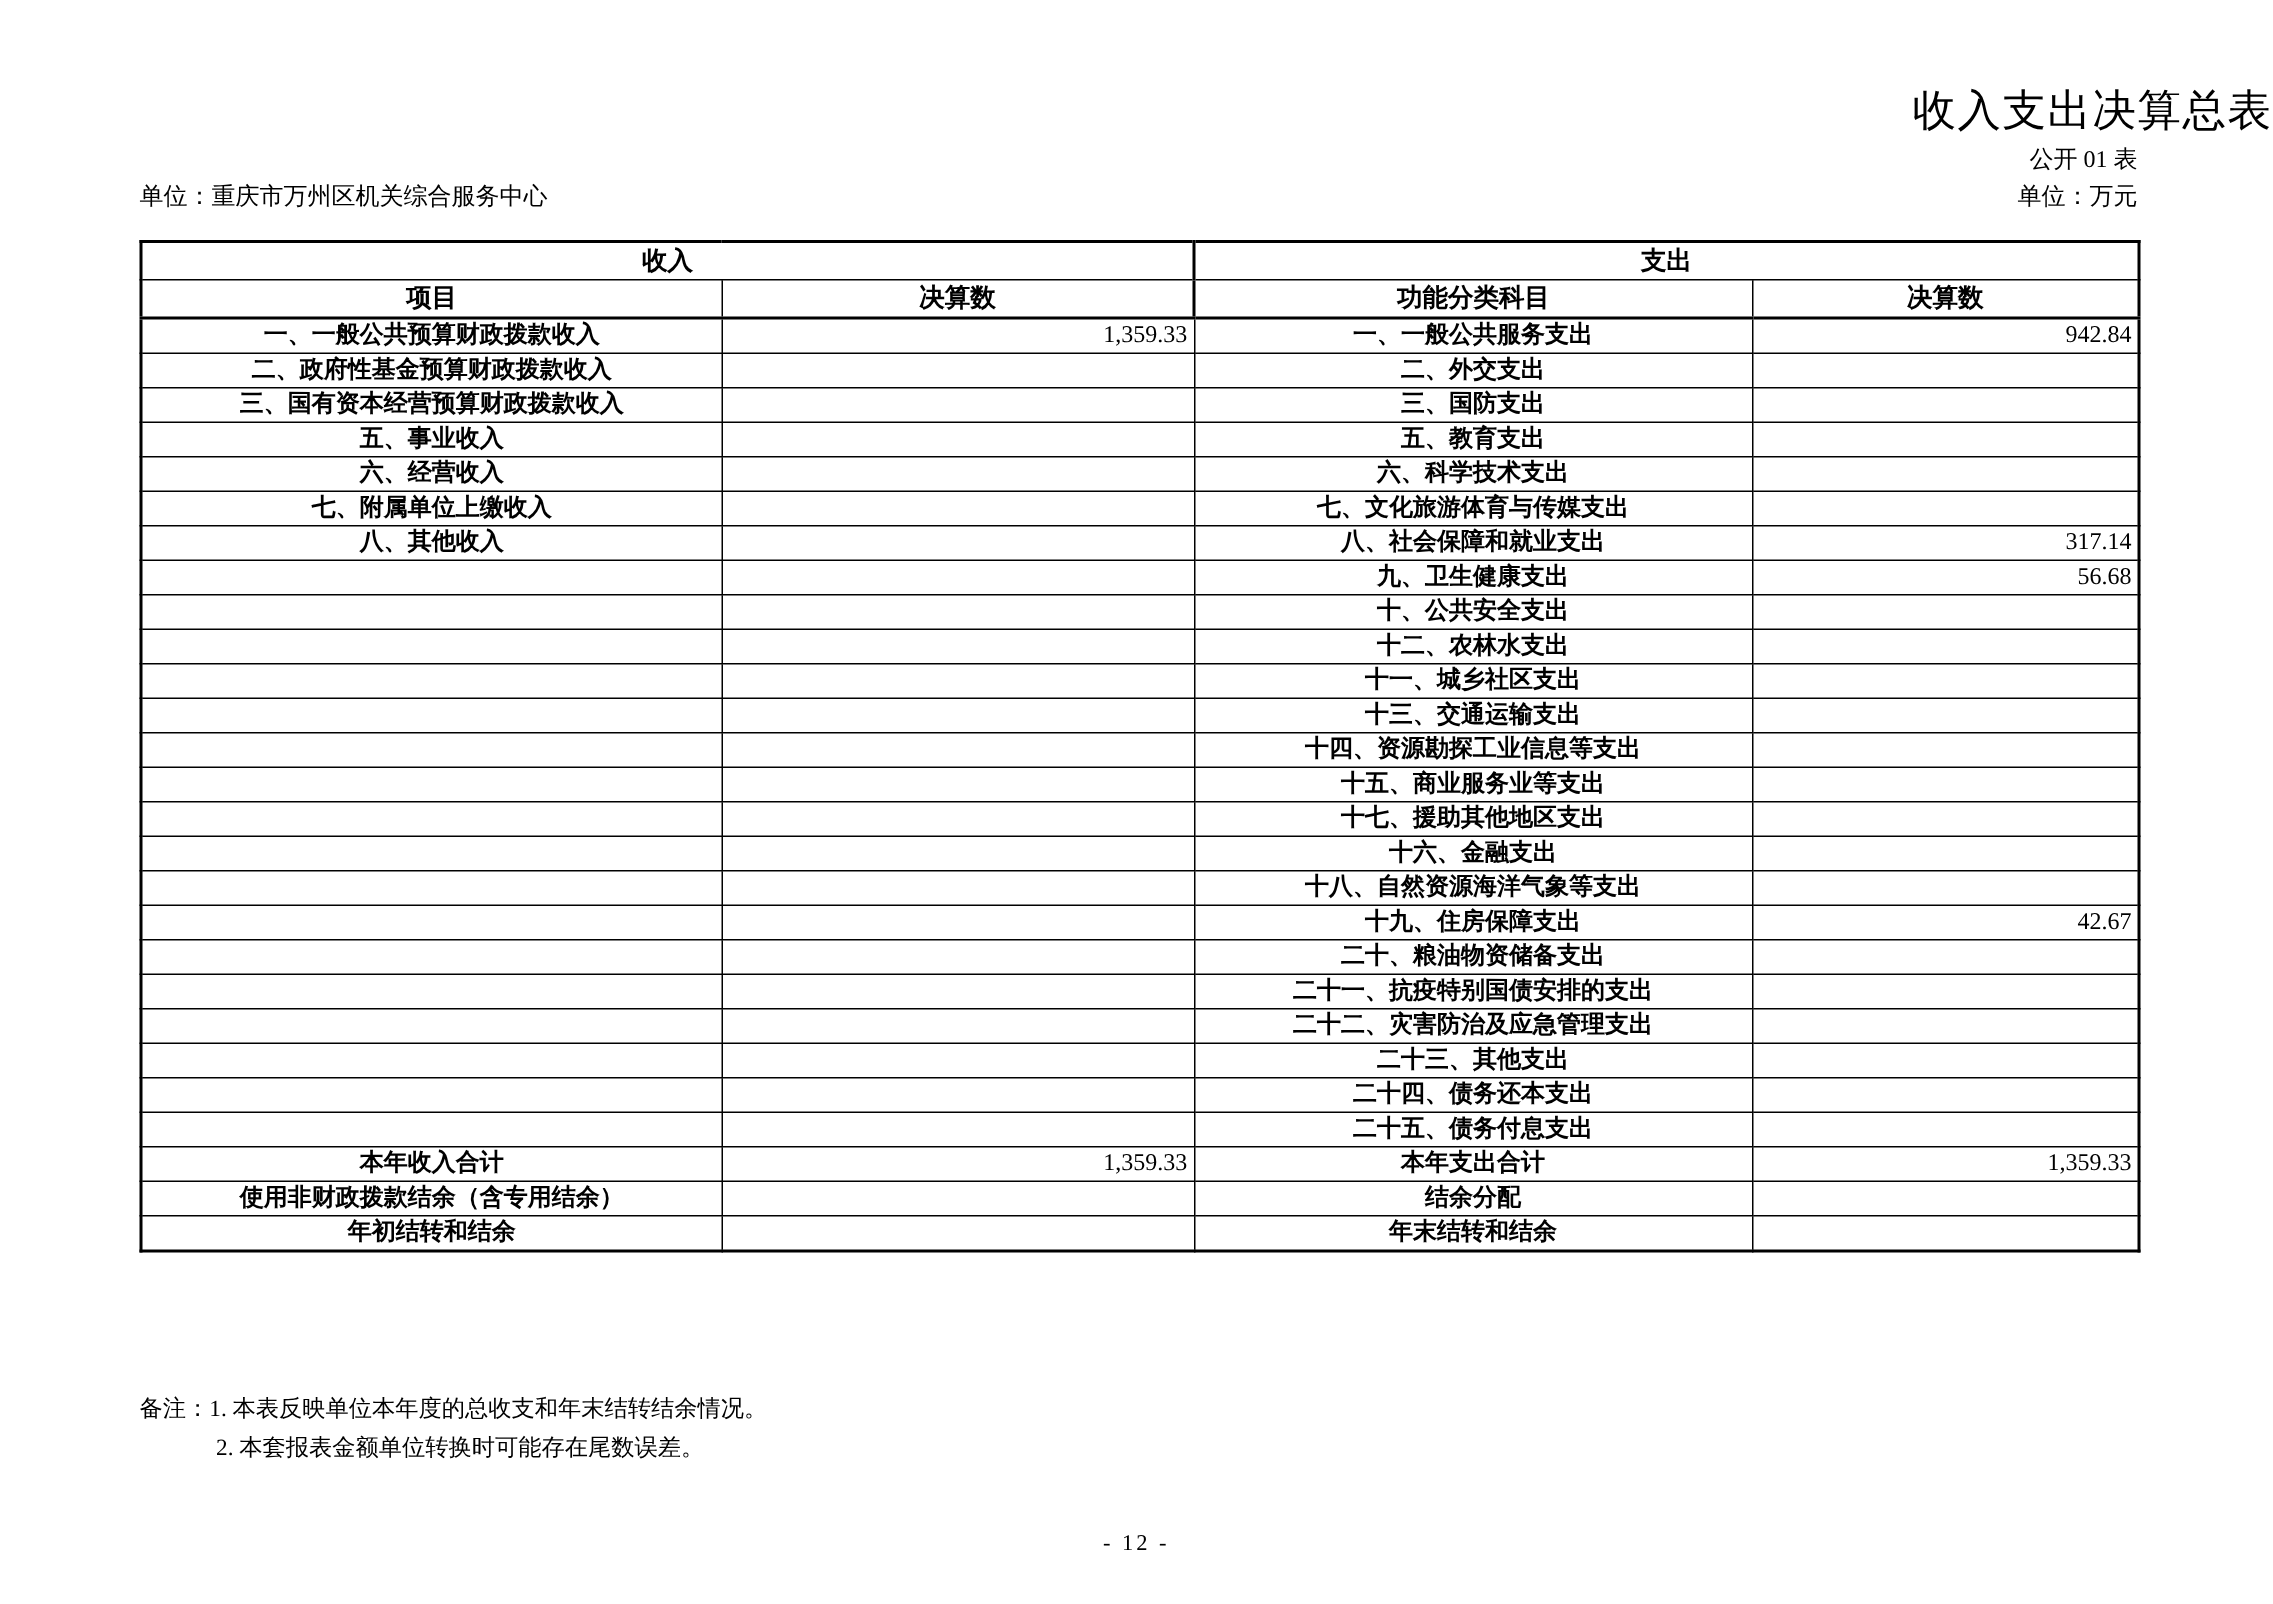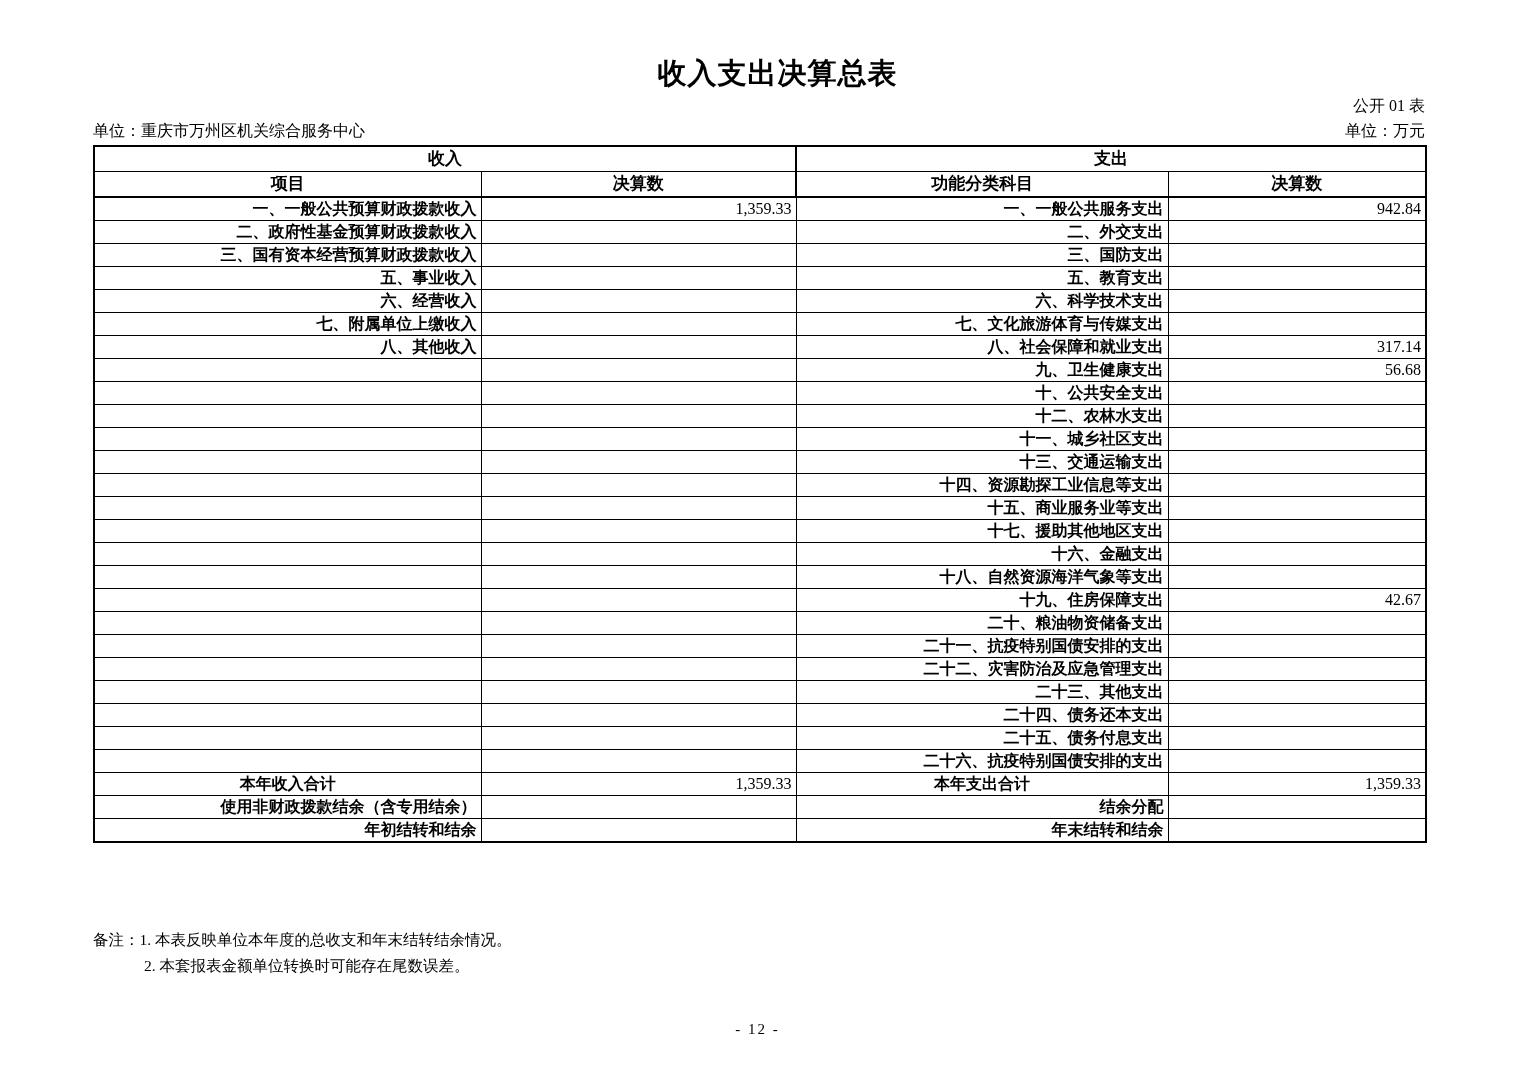--- a/index.html
+++ b/index.html
@@ -13,8 +13,8 @@
 
   .doc-title {
     position: absolute; top: 54px; left: 0; width: 100%;
-    margin: 0; text-align: center;
-    font-size: 29px; font-weight: bold; letter-spacing: 1px; padding-left: 40px;
+    margin: 0; text-align: right;
+    font-size: 29px; font-weight: normal; letter-spacing: 1px; padding-left: 40px;
   }
   .table-code {
     position: absolute; top: 96px; left: 93px; width: 1332px;

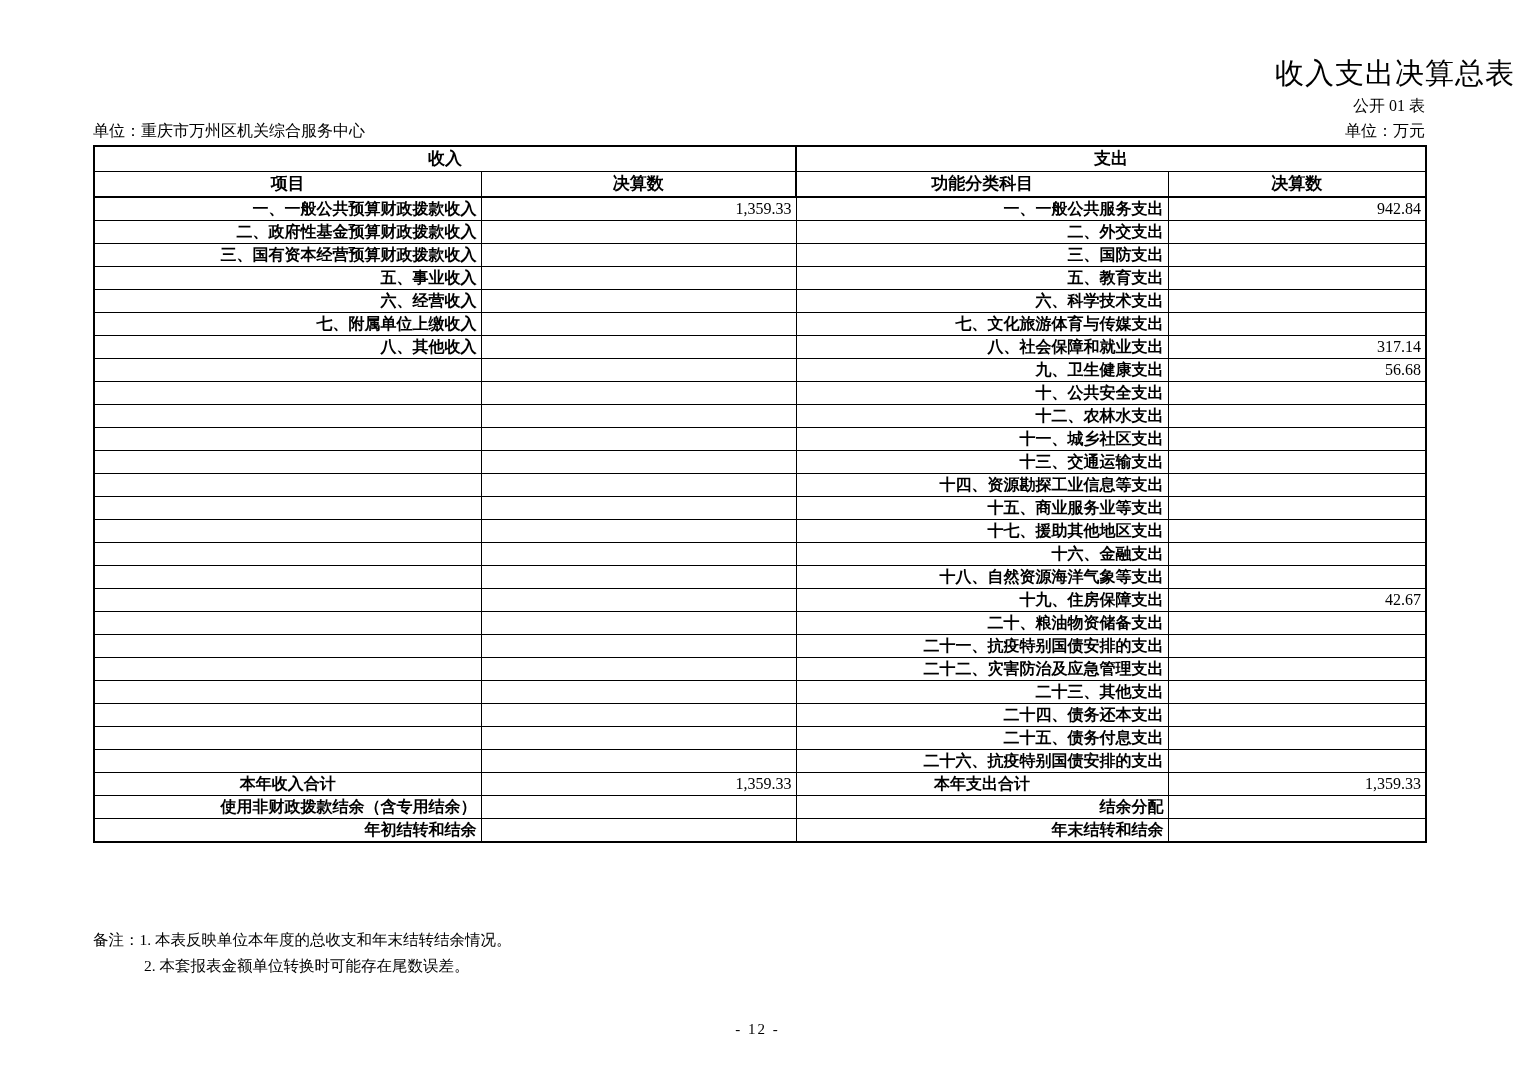--- a/index.html
+++ b/index.html
@@ -26,7 +26,7 @@
   }
 
   table.budget {
-    position: absolute; top: 145px; left: 93px; width: 1332px;
+    position: absolute; top: 160px; left: 93px; width: 1332px;
     border-collapse: collapse; table-layout: fixed;
     border: 2px solid #000;
   }

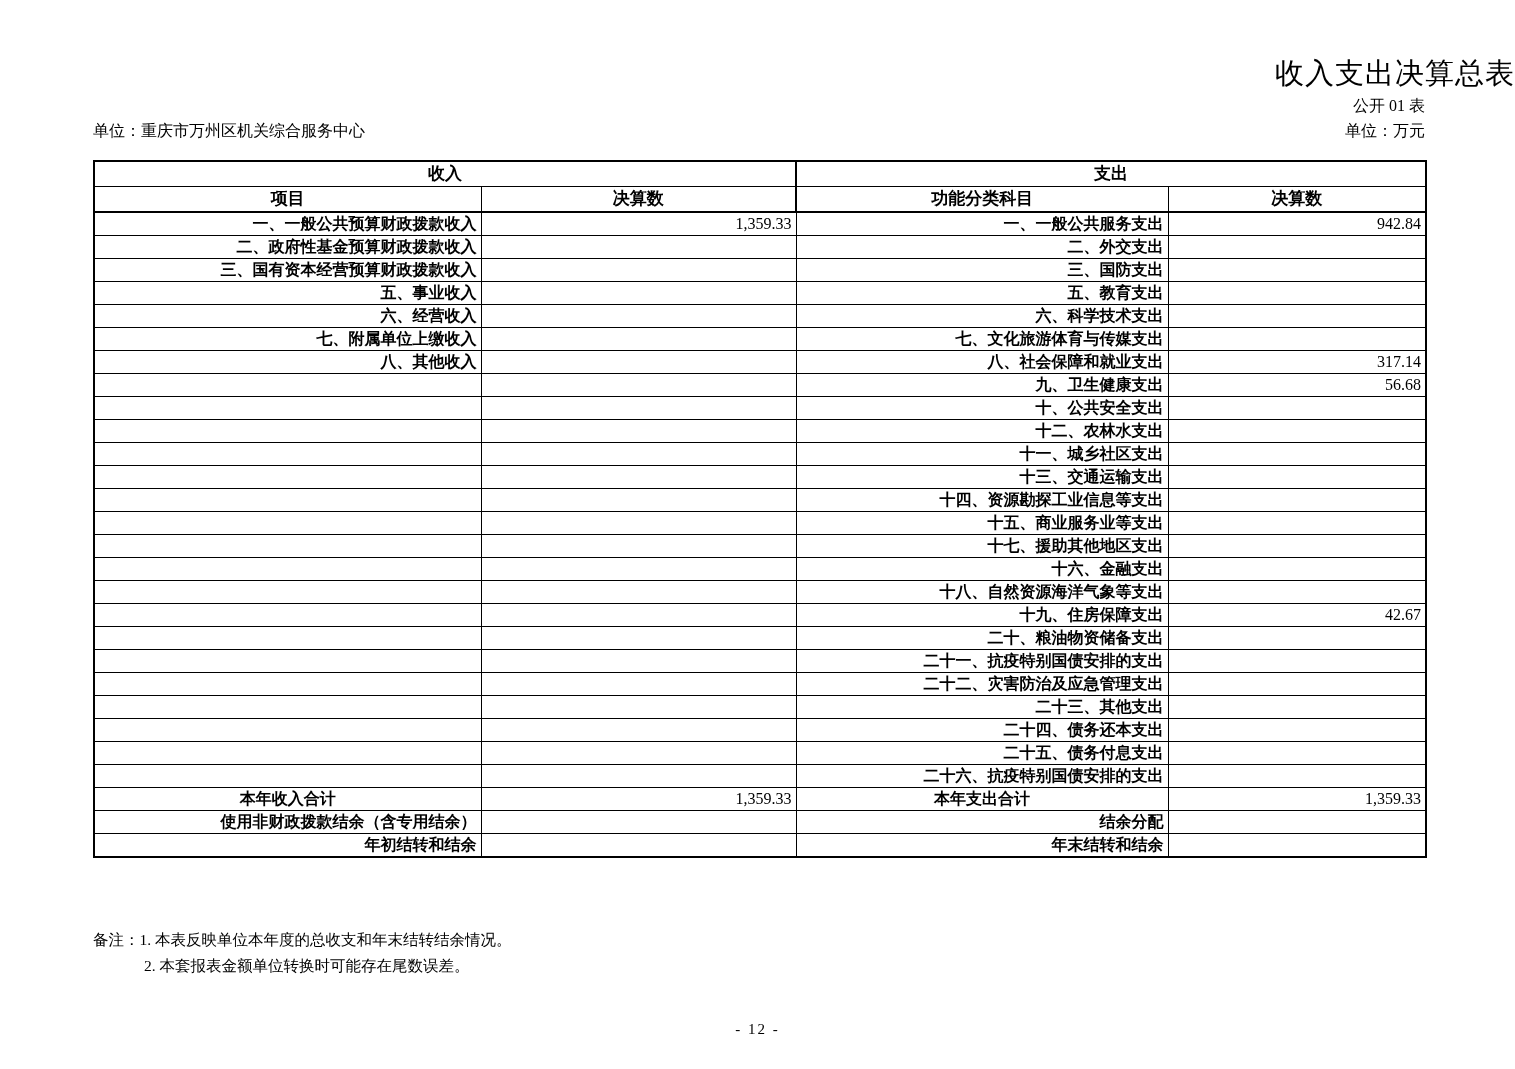--- a/index.html
+++ b/index.html
@@ -44,7 +44,7 @@
   table.budget tbody td {
     height: 22px; line-height: 22px; font-size: 16px;
   }
-  td.item { font-weight: bold; text-align: right; padding-left: 3px; }
+  td.item { font-weight: bold; text-align: center; padding-left: 3px; }
   td.value { font-weight: normal; text-align: right; padding-right: 5px; }
   td.center { text-align: center; }
   tr.total-row td { border-top: 2px solid #000; }

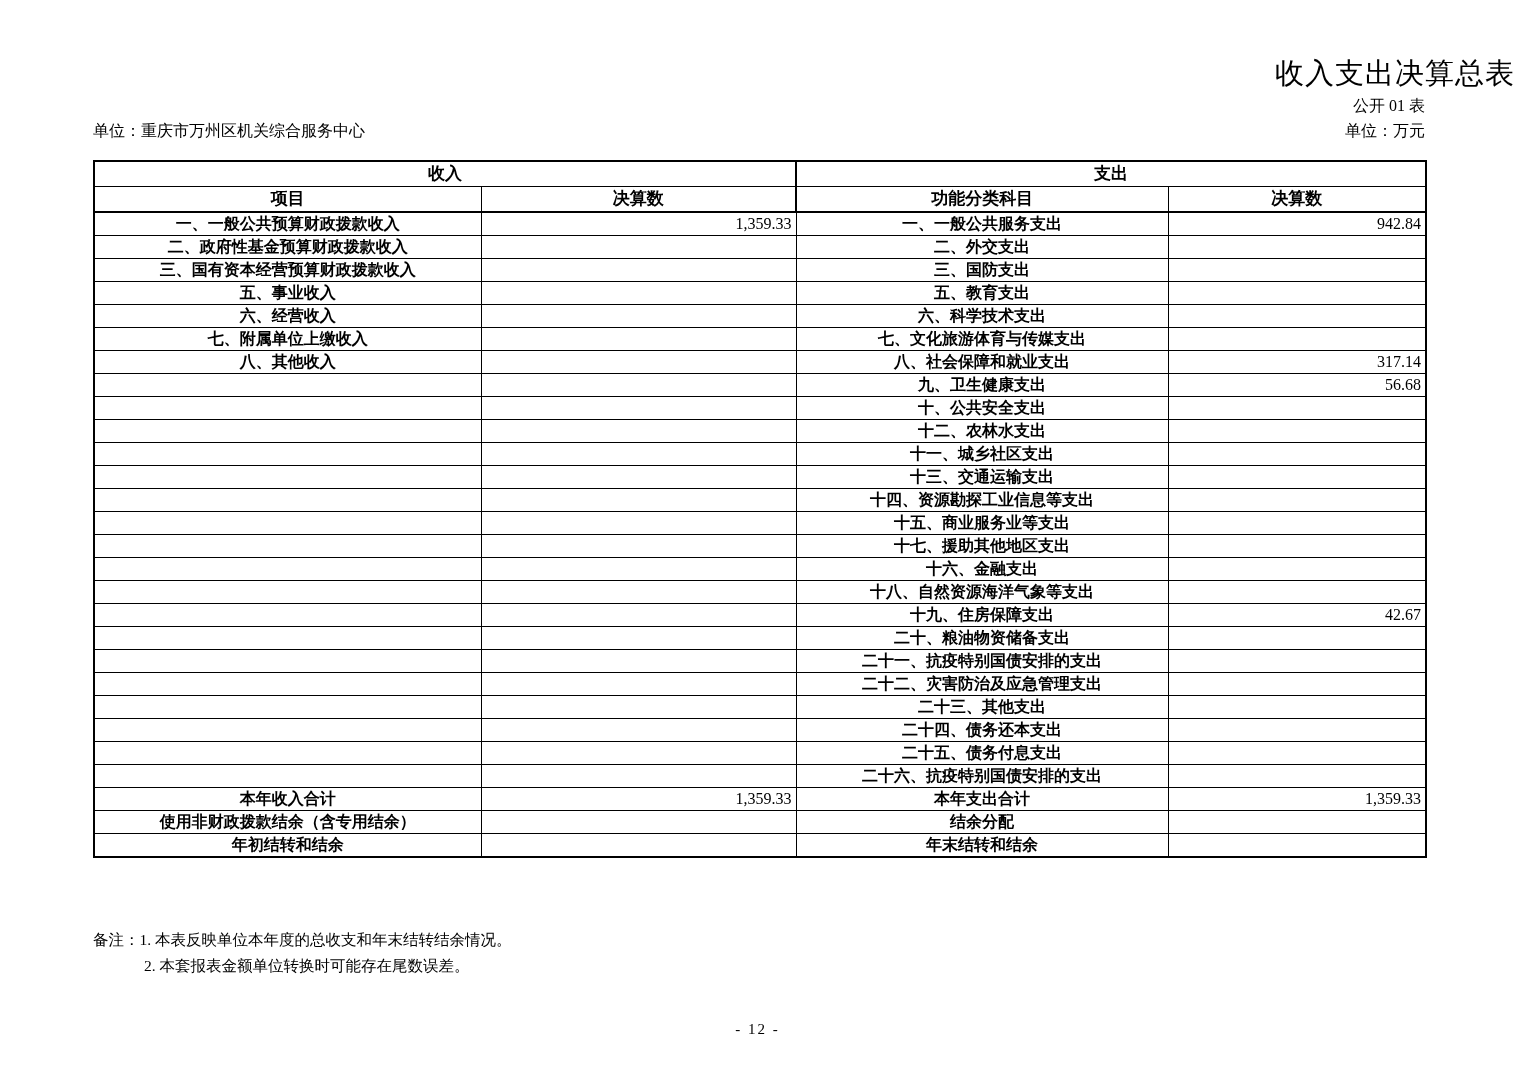--- a/index.html
+++ b/index.html
@@ -239,12 +239,6 @@
           <td class="value" style="font-weight: normal;">&nbsp;</td>
         </tr>
         <tr>
-          <td class="item" style="font-weight: normal;">&nbsp;</td>
-          <td class="value" style="font-weight: normal;">&nbsp;</td>
-          <td class="item">二十六、抗疫特别国债安排的支出</td>
-          <td class="value" style="font-weight: normal;">&nbsp;</td>
-        </tr>
-        <tr>
           <td class="item center">本年收入合计</td>
           <td class="value">1,359.33</td>
           <td class="item center">本年支出合计</td>

